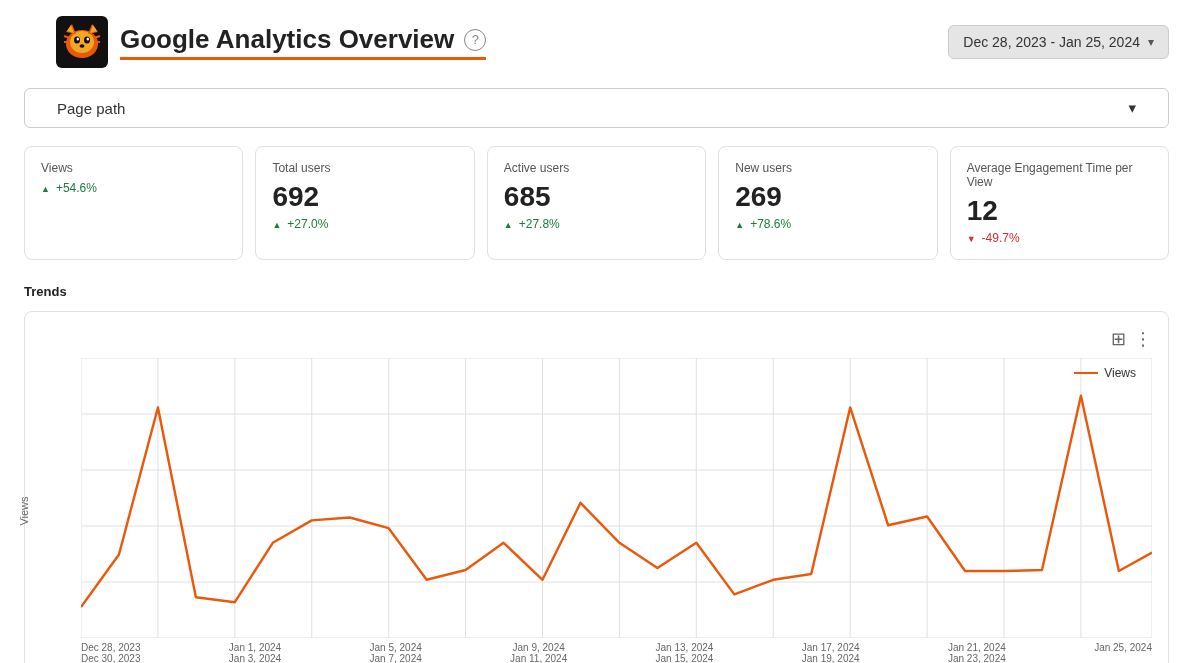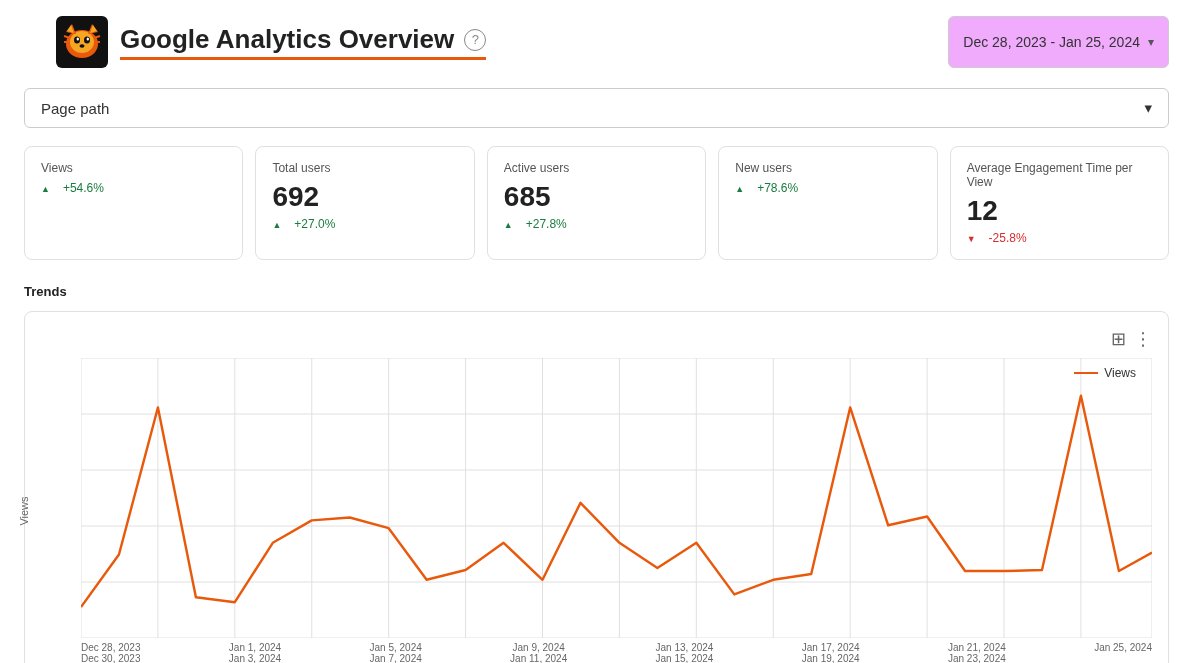--- a/index.html
+++ b/index.html
@@ -7,7 +7,7 @@
     .container { background: #fff; max-width: 1193px; min-height: 663px; margin: 0 auto; padding: 16px 24px; }
     
     
-    .header { display: flex; justify-content: space-between; margin-bottom: 20px; padding-left: 32px; }
+    .header { display: flex; align-items: center; justify-content: space-between; margin-bottom: 20px; padding-left: 32px; }
     .header-left { display: flex; align-items: center; gap: 12px; }
     .logo { width: 52px; height: 52px; }
     .title-block { display: flex; flex-direction: column; }

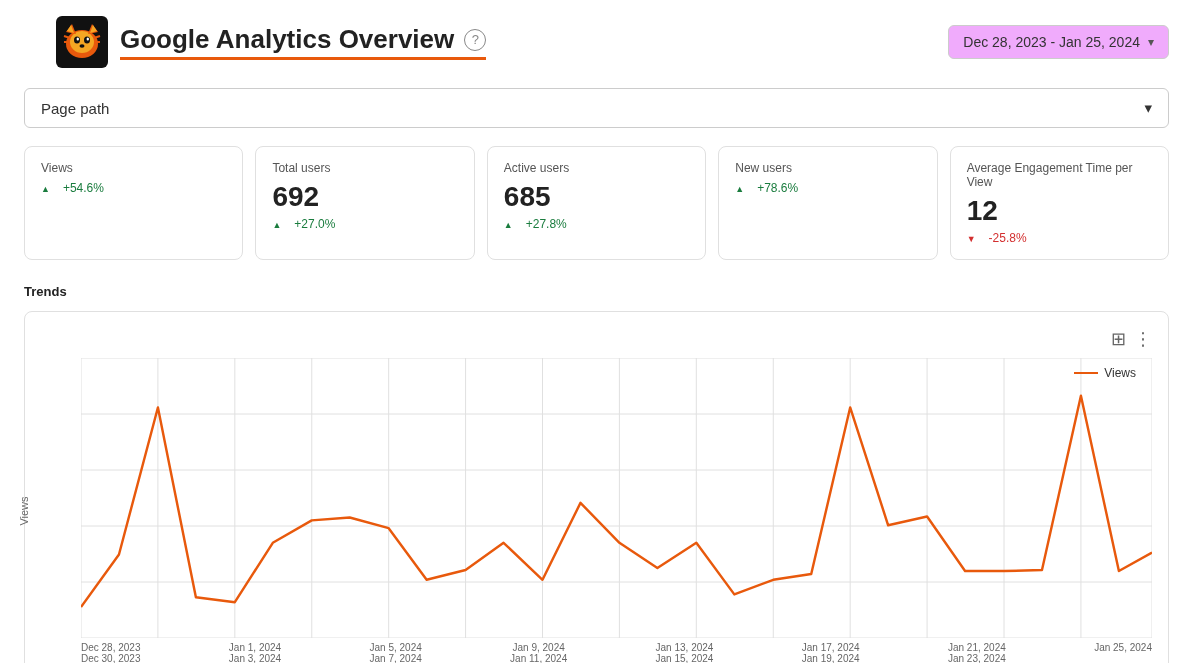--- a/index.html
+++ b/index.html
@@ -15,7 +15,7 @@
     .title-underline { height: 3px; background: #e8590c; width: 100%; margin-top: 2px; }
     .help-icon { width: 22px; height: 22px; border-radius: 50%; border: 1.5px solid #888; display: flex; align-items: center; justify-content: center; color: #888; font-size: 13px; margin-left: 10px; cursor: pointer; }
     .title-row { display: flex; align-items: center; }
-    .date-selector { display: flex; align-items: center; gap: 8px; border: 1px solid #ccc; border-radius: 6px; padding: 8px 14px; background: #f0abfc; cursor: pointer; font-size: 14px; color: #333; white-space: nowrap; }
+    .date-selector { display: flex; align-items: center; gap: 8px; border: 1px solid #ccc; border-radius: 6px; padding: 8px 14px; background: #e5e5e5; cursor: pointer; font-size: 14px; color: #333; white-space: nowrap; }
     .date-selector .chevron { font-size: 12px; color: #555; }
 
     

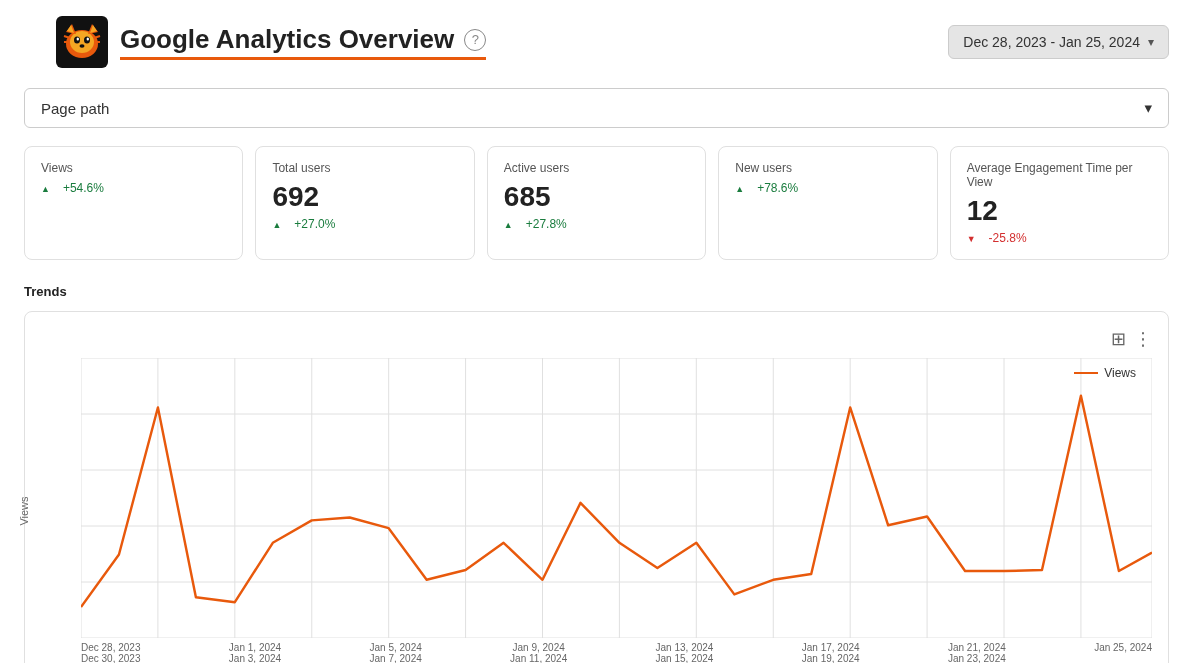--- a/index.html
+++ b/index.html
@@ -19,7 +19,7 @@
     .date-selector .chevron { font-size: 12px; color: #555; }
 
     
-    .path-selector { border: 1px solid #ccc; border-radius: 6px; padding: 10px 16px; margin-bottom: 18px; display: flex; align-items: center; justify-content: space-between; cursor: pointer; font-size: 15px; color: #333; }
+    .path-selector { border: 1px solid #ccc; border-radius: 6px; padding: 10px 32px; margin-bottom: 18px; display: flex; align-items: center; justify-content: space-between; cursor: pointer; font-size: 15px; color: #333; }
     
     
     .metrics-row { display: flex; gap: 12px; margin-bottom: 24px; }

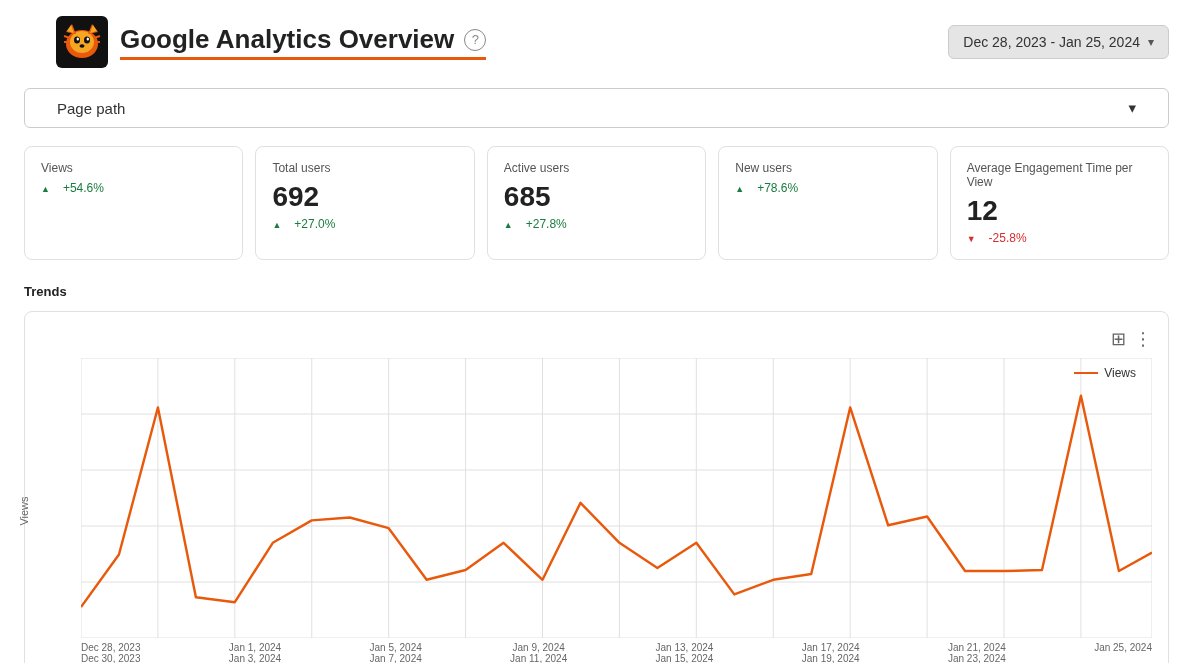--- a/index.html
+++ b/index.html
@@ -26,7 +26,7 @@
     .metric-card { flex: 1; border: 1px solid #e0e0e0; border-radius: 8px; padding: 14px 16px; background: #fff; }
     .metric-label { font-size: 12px; color: #555; margin-bottom: 6px; }
     .metric-value { font-size: 28px; font-weight: 600; color: #222; margin-bottom: 4px; }
-    .metric-change { font-size: 12px; display: flex; align-items: center; gap: 13px; }
+    .metric-change { font-size: 12px; display: flex; align-items: center; gap: 6px; }
     .metric-change.positive { color: #1a7c3e; }
     .metric-change.negative { color: #d32f2f; }
     .arrow-up::before { content: '▲'; font-size: 9px; }

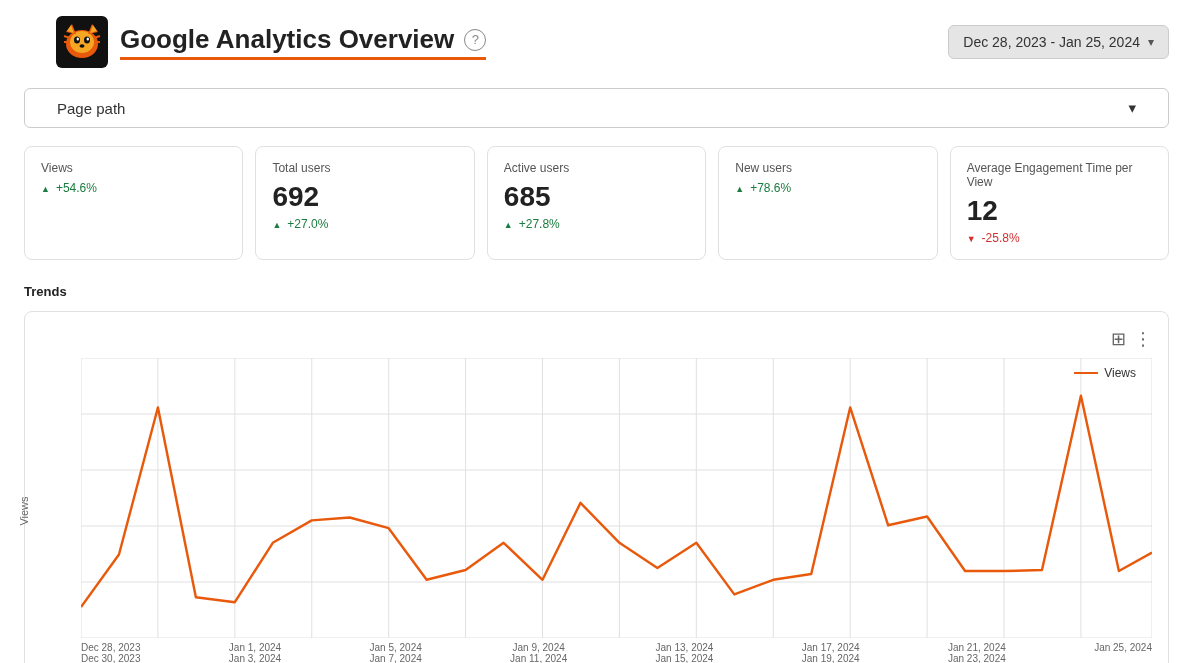--- a/index.html
+++ b/index.html
@@ -124,6 +124,7 @@
       </div>
       <div class="metric-card">
         <div class="metric-label">New users</div>
+        <div class="metric-value">269</div>
         <div class="metric-change positive">
           <span class="arrow-up"></span>
           <span> +78.6%</span>

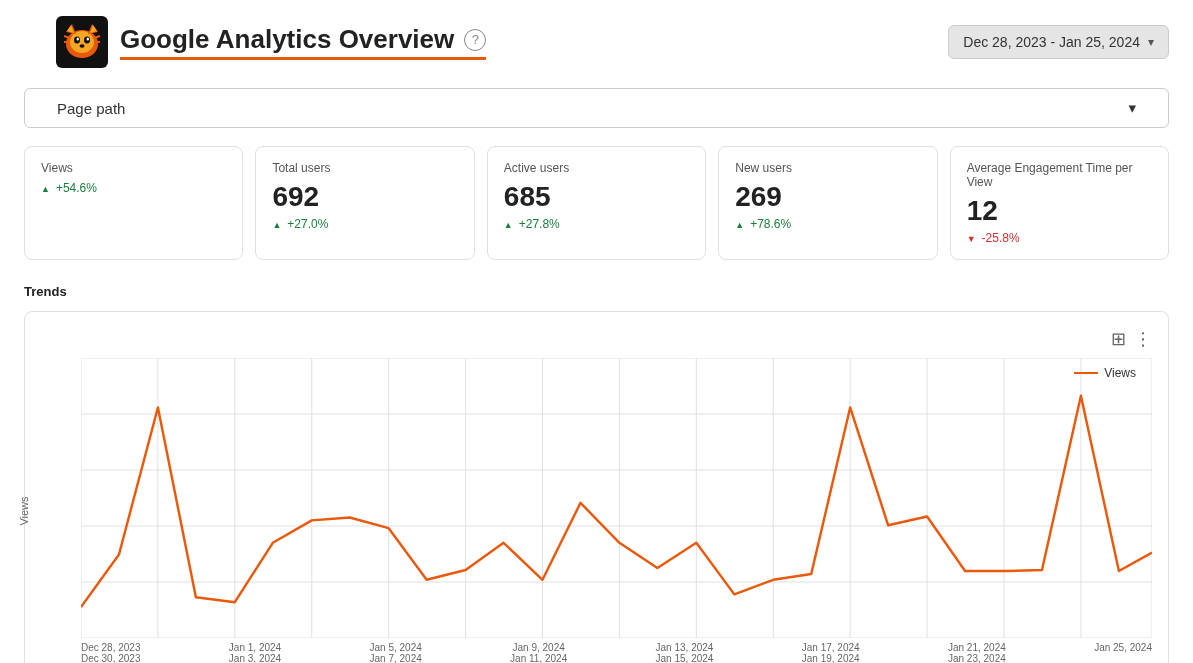--- a/index.html
+++ b/index.html
@@ -135,7 +135,7 @@
         <div class="metric-value">12</div>
         <div class="metric-change negative">
           <span class="arrow-down"></span>
-          <span> -25.8%</span>
+          <span> -49.7%</span>
         </div>
       </div>
     </div>

